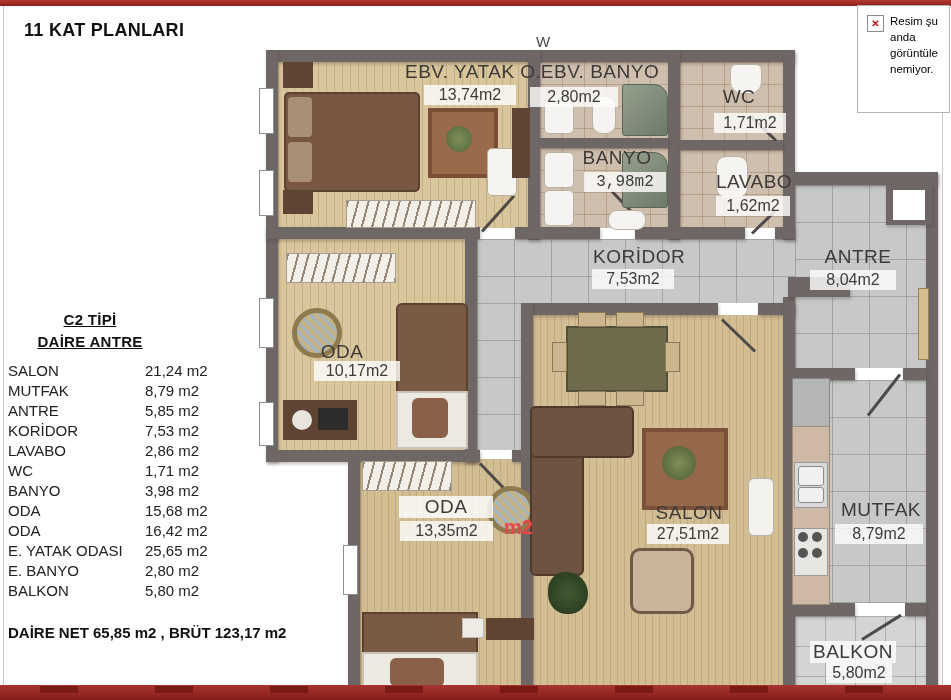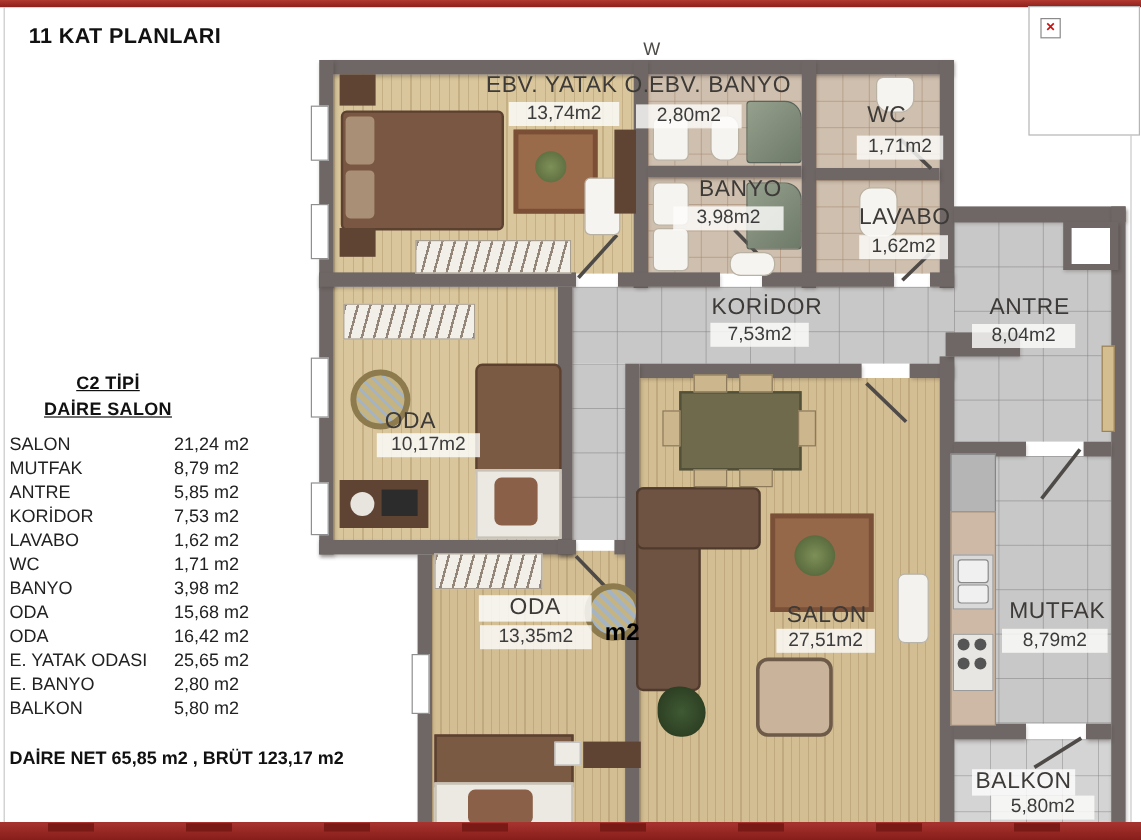--- a/index.html
+++ b/index.html
@@ -51,6 +51,7 @@
 
 <div class="abs notice">
   <span class="notice-icon">✕</span>
+  <span class="notice-text">Resim şu anda görüntüle nemiyor.</span>
 </div>
 
 <div>

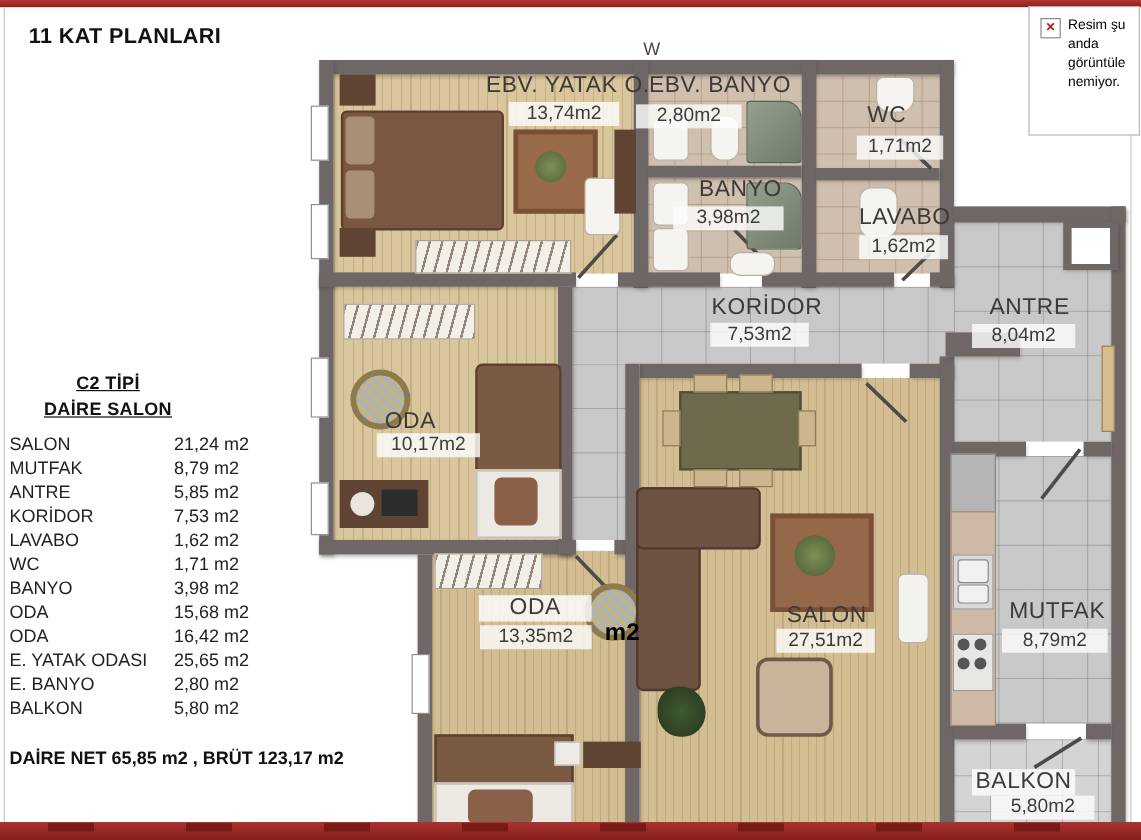--- a/index.html
+++ b/index.html
@@ -244,7 +244,7 @@
   <div class="rname" style="left:718px;top:86px;width:42px;">WC</div>
   <div class="rarea" style="left:714px;top:113px;width:72px;">1,71m2</div>
   <div class="rname" style="left:578px;top:147px;width:78px;">BANYO</div>
-  <div class="rarea" style="left:561px;top:172px;width:92px;">3,98m2</div>
+  <div class="rarea" style="left:584px;top:172px;width:82px;font-family:Liberation Mono, monospace;">3,98m2</div>
   <div class="rname" style="left:714px;top:171px;width:80px;">LAVABO</div>
   <div class="rarea" style="left:716px;top:196px;width:74px;">1,62m2</div>
   <div class="rname" style="left:593px;top:246px;width:90px;">KORİDOR</div>

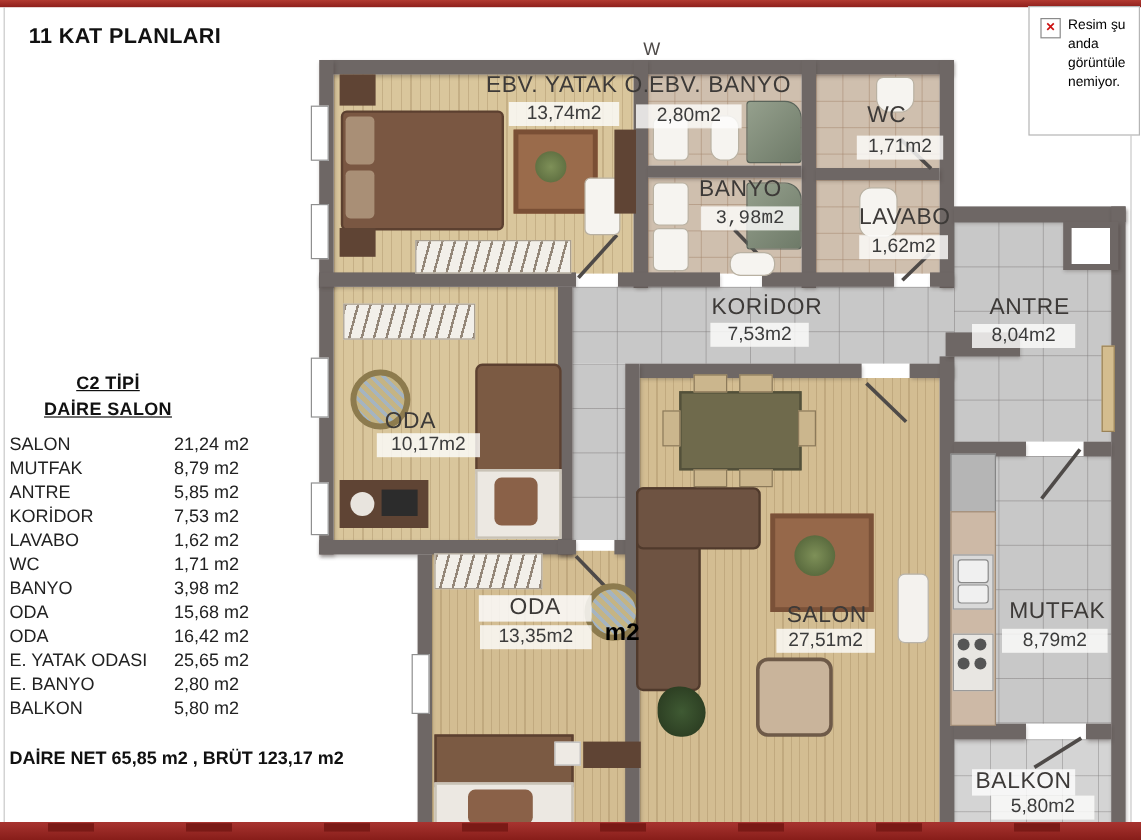--- a/index.html
+++ b/index.html
@@ -56,7 +56,7 @@
 
 <div>
   <div class="ph" style="left:0px;top:311px;">C2 TİPİ</div>
-  <div class="ph" style="left:0px;top:333px;">DAİRE SALON</div>
+  <div class="ph" style="left:0px;top:333px;">DAİRE ANTRE</div>
 
   <div class="rrow" style="top:362px;">
       <span class="rn">SALON</span>

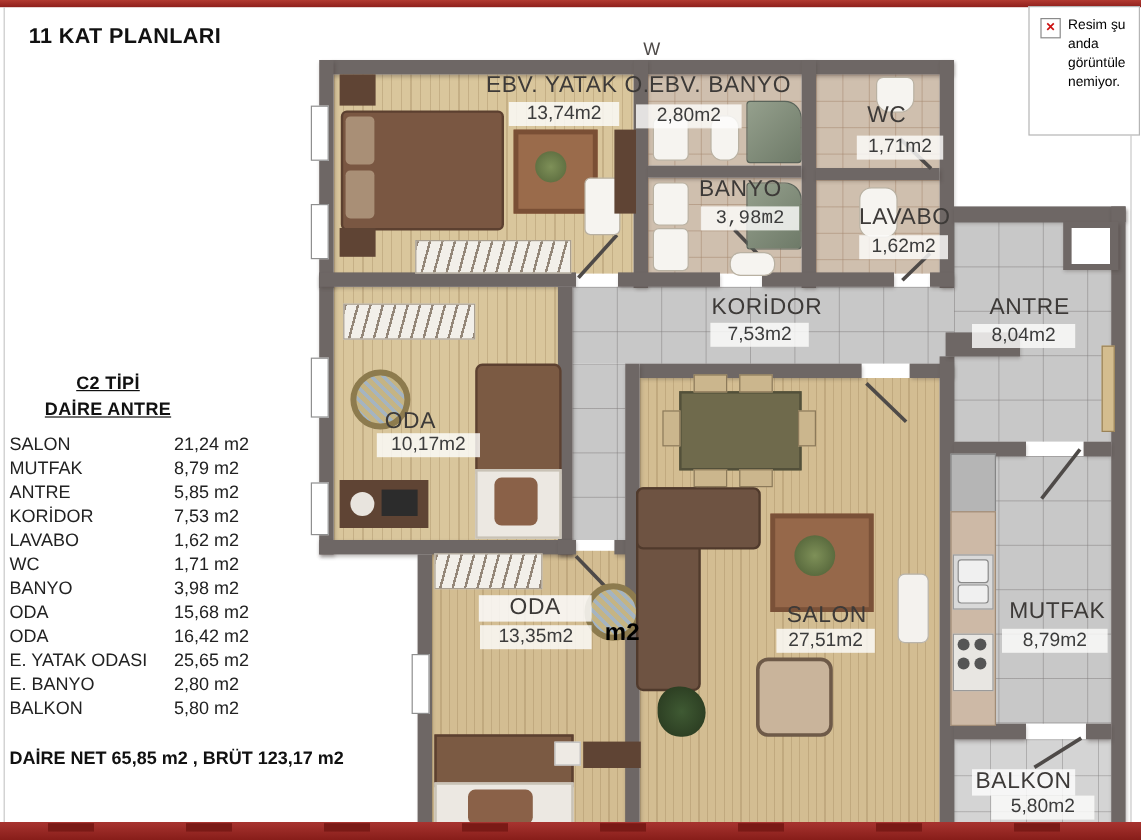--- a/index.html
+++ b/index.html
@@ -76,7 +76,7 @@
     </div>
   <div class="rrow" style="top:442px;">
       <span class="rn">LAVABO</span>
-      <span class="rv">1,62 m2</span>
+      <span class="rv">2,86 m2</span>
     </div>
   <div class="rrow" style="top:462px;">
       <span class="rn">WC</span>

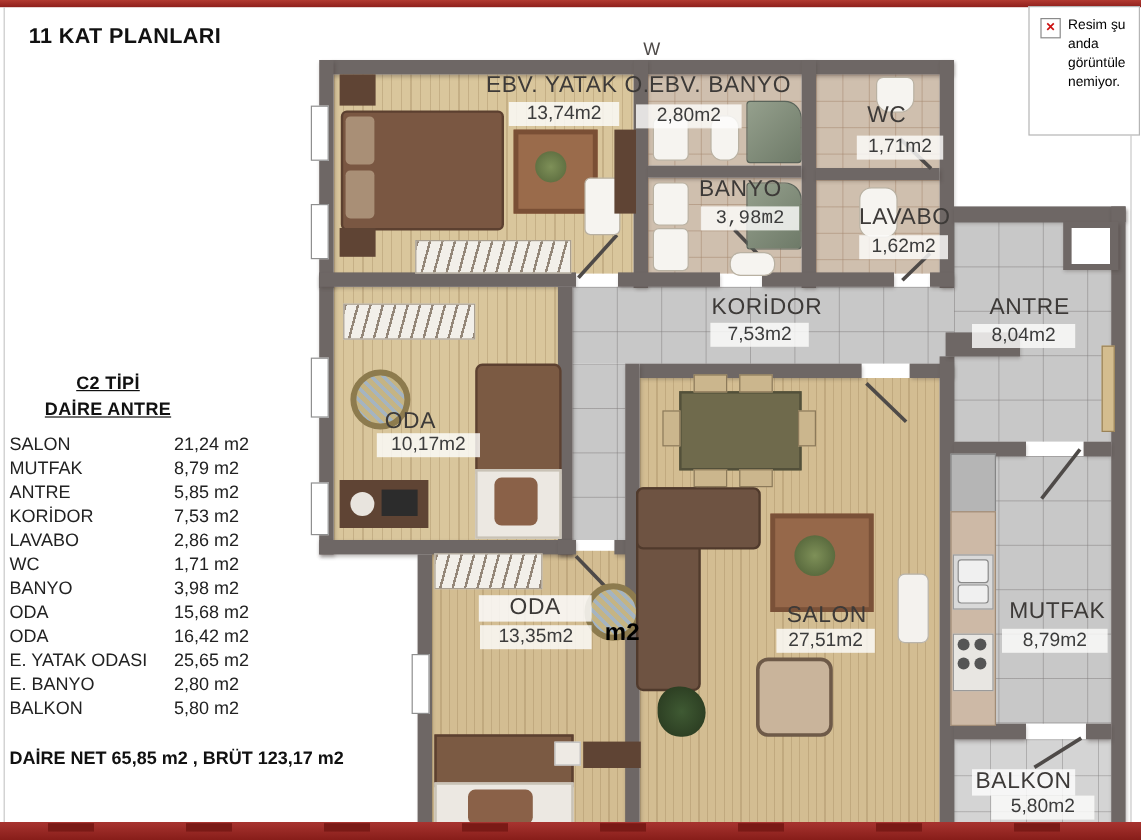--- a/index.html
+++ b/index.html
@@ -262,7 +262,7 @@
   <div class="rname strip" style="left:810px;top:641px;width:86px;">BALKON</div>
   <div class="rarea" style="left:826px;top:663px;width:86px;">5,80m2</div>
 
-  <div class="abs" style="left:504px;top:516px;font-size:20px;font-weight:bold;color:#000000;text-align:center;">m2</div>
+  <div class="abs" style="left:504px;top:516px;font-size:20px;font-weight:bold;color:#ef4444;text-align:center;">m2</div>
   <div class="abs" style="left:536px;top:33px;font-size:15px;color:#4e4a48;letter-spacing:2px;">W</div>
 </div>
 

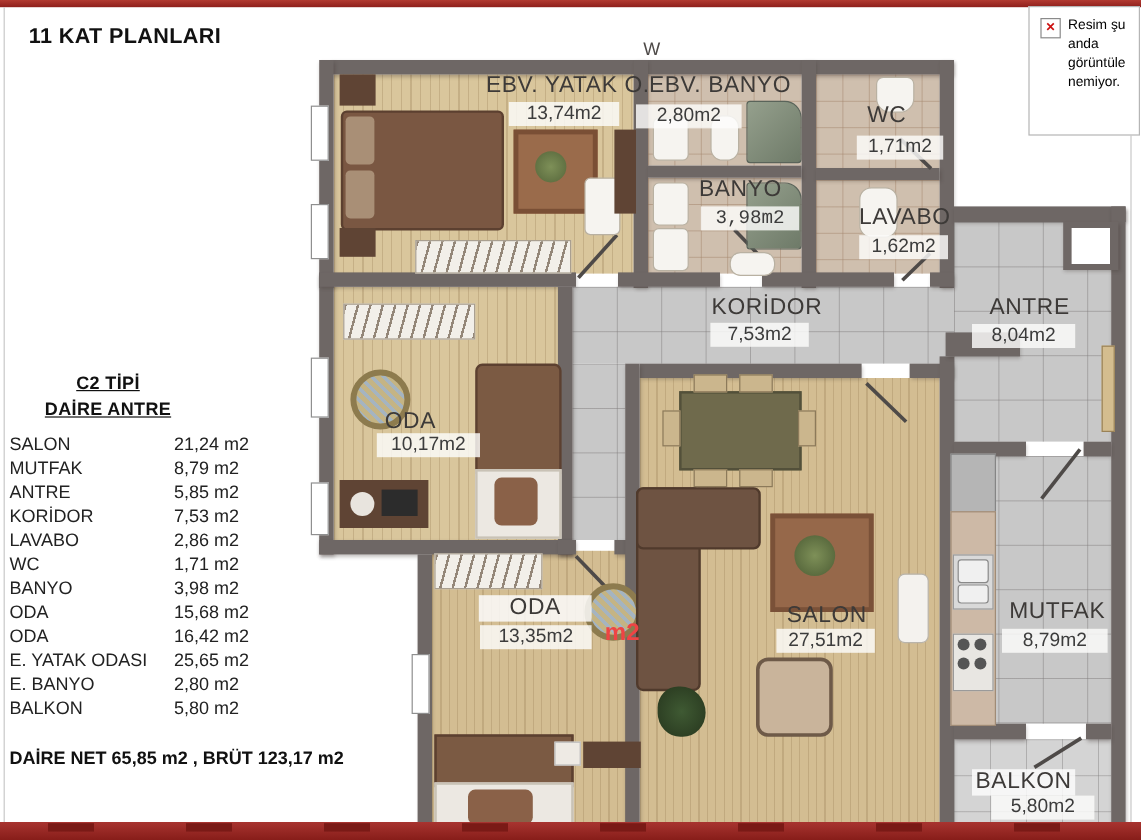--- a/index.html
+++ b/index.html
@@ -260,7 +260,7 @@
   <div class="rname" style="left:838px;top:499px;width:86px;">MUTFAK</div>
   <div class="rarea" style="left:835px;top:524px;width:88px;">8,79m2</div>
   <div class="rname strip" style="left:810px;top:641px;width:86px;">BALKON</div>
-  <div class="rarea" style="left:826px;top:663px;width:86px;">5,80m2</div>
+  <div class="rarea" style="left:826px;top:663px;width:66px;">5,80m2</div>
 
   <div class="abs" style="left:504px;top:516px;font-size:20px;font-weight:bold;color:#ef4444;text-align:center;">m2</div>
   <div class="abs" style="left:536px;top:33px;font-size:15px;color:#4e4a48;letter-spacing:2px;">W</div>

